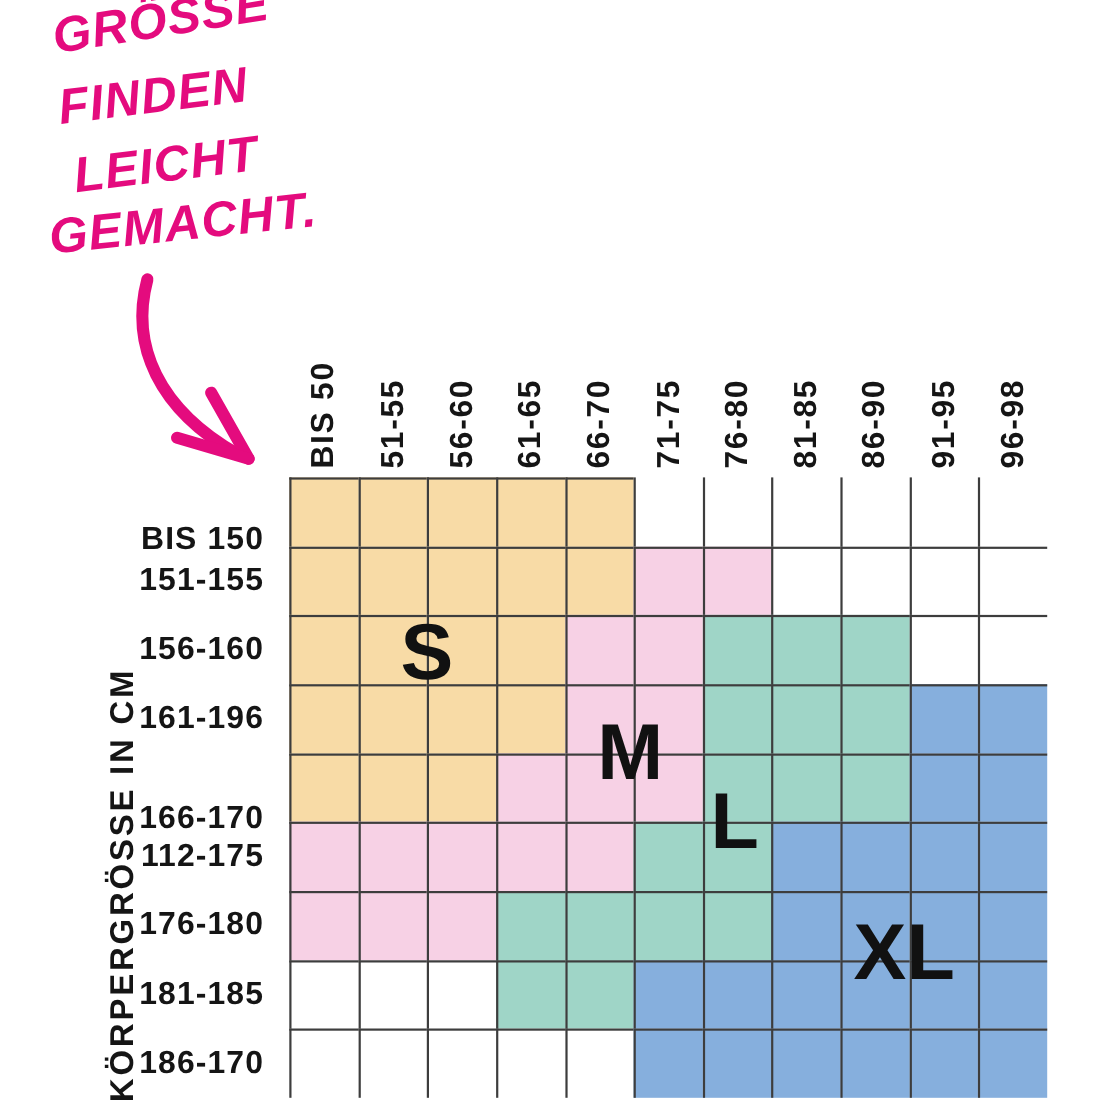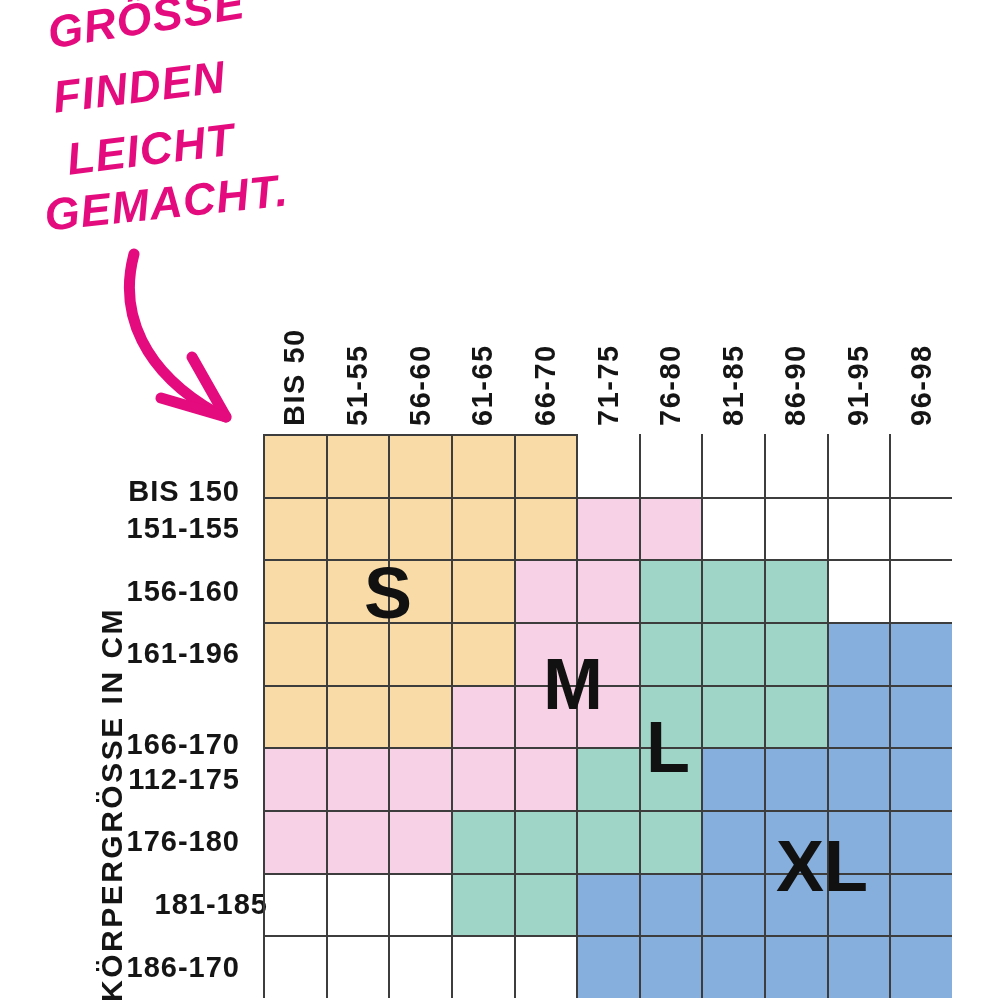--- a/index.html
+++ b/index.html
@@ -80,7 +80,7 @@
       <div class="row-label" style="top: 744px;">166-170</div>
       <div class="row-label" style="top: 778.667px;">112-175</div>
       <div class="row-label" style="top: 841.333px;">176-180</div>
-      <div class="row-label" style="top: 904px; padding-left: 28px;">181-185</div>
+      <div class="row-label" style="top: 904px;">181-185</div>
       <div class="row-label" style="top: 966.667px;">186-170</div>
     </div>
 

